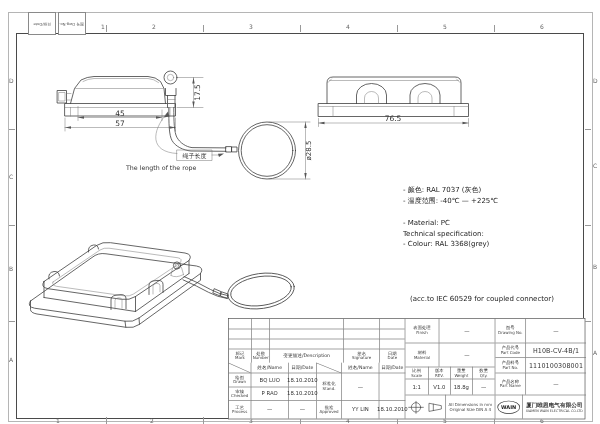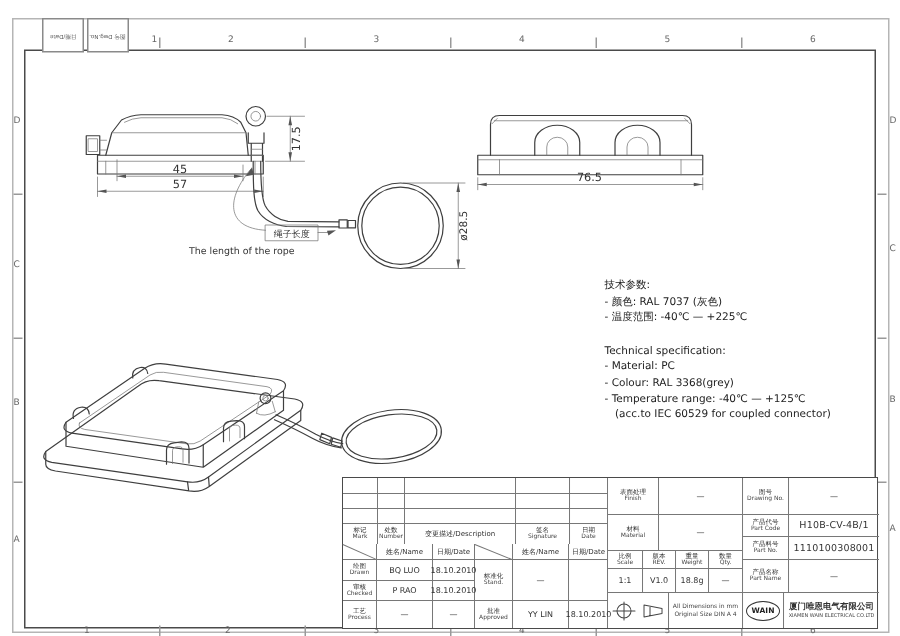--- a/index.html
+++ b/index.html
@@ -201,7 +201,6 @@
   </svg>
 
   <div class="spec">
-    <div>技术参数:</div>
     <div>- 颜色: RAL 7037 (灰色)</div>
     <div>- 温度范围: -40℃ — +225℃</div>
     <div class="gap"></div>

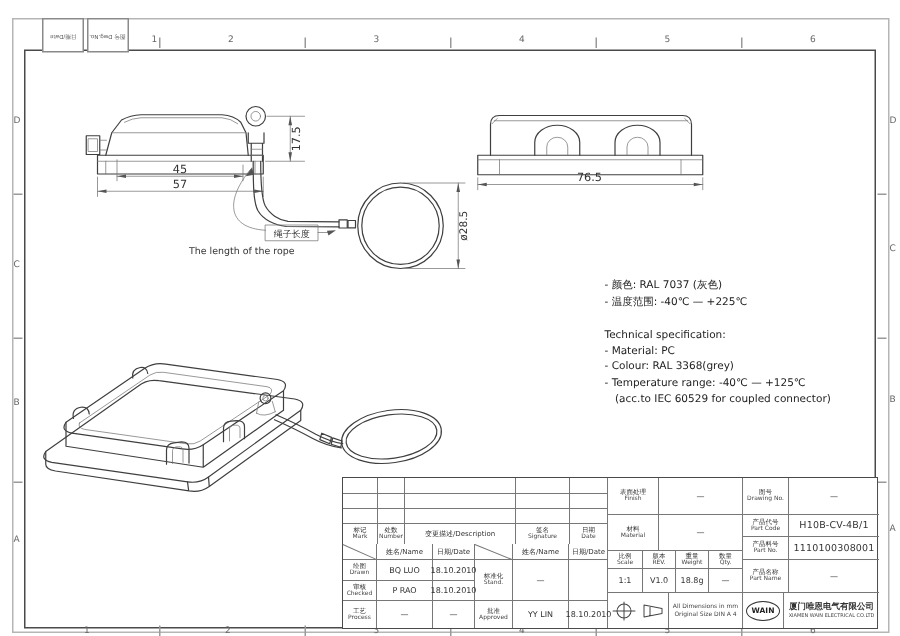--- a/index.html
+++ b/index.html
@@ -204,8 +204,8 @@
     <div>- 颜色: RAL 7037 (灰色)</div>
     <div>- 温度范围: -40℃ — +225℃</div>
     <div class="gap"></div>
+    <div>- Material: PC</div>
     <div>Technical specification:</div>
-    <div>- Material: PC</div>
     <div>- Colour: RAL 3368(grey)</div>
     <div>- Temperature range: -40℃ — +125℃</div>
     <div class="indent">(acc.to IEC 60529 for coupled connector)</div>

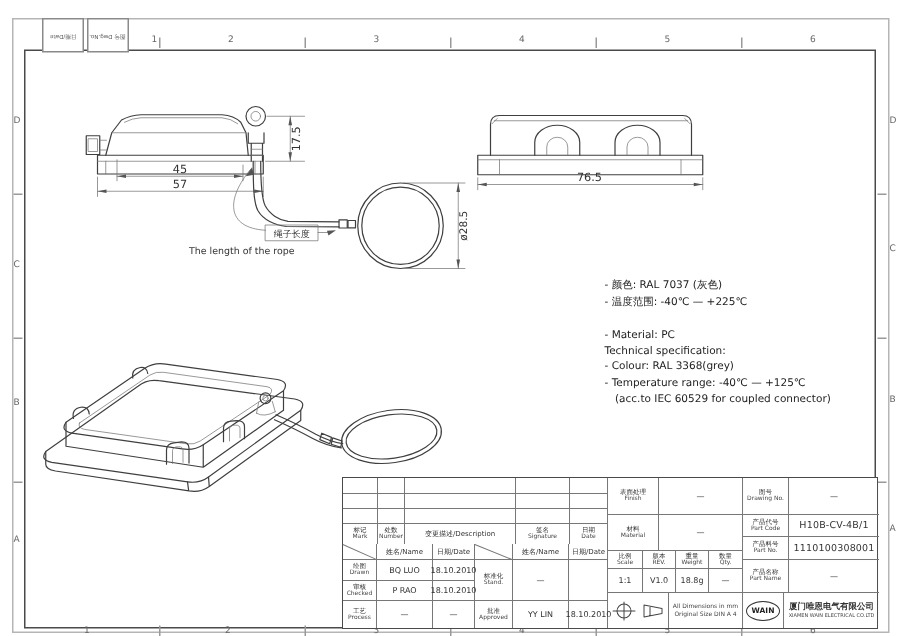--- a/index.html
+++ b/index.html
@@ -207,7 +207,6 @@
     <div>- Material: PC</div>
     <div>Technical specification:</div>
     <div>- Colour: RAL 3368(grey)</div>
-    <div>- Temperature range: -40℃ — +125℃</div>
     <div class="indent">(acc.to IEC 60529 for coupled connector)</div>
   </div>
 

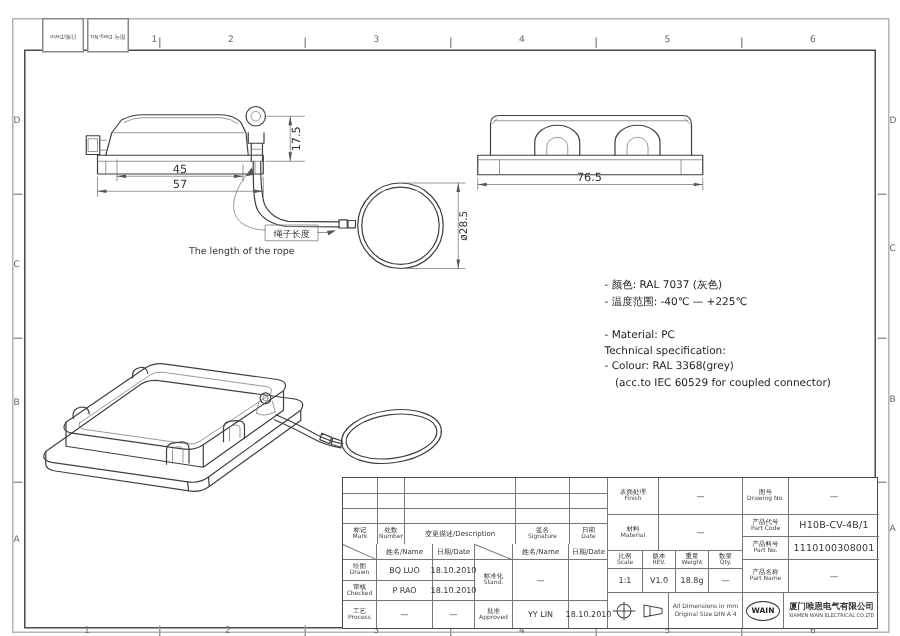--- a/index.html
+++ b/index.html
@@ -27,7 +27,7 @@
   .spec{position:absolute;left:403px;top:185px;font-size:7px;line-height:10.6px;
         color:#222;white-space:nowrap;}
   .spec .gap{height:12px;}
-  .spec .indent{padding-left:7px;}
+  .spec .indent{padding-left:7px;margin-top:44px;}
   
   .tb{position:absolute;left:228px;top:318px;width:534px;height:150px;
       transform:scale(0.6667);transform-origin:0 0;background:#fff;

